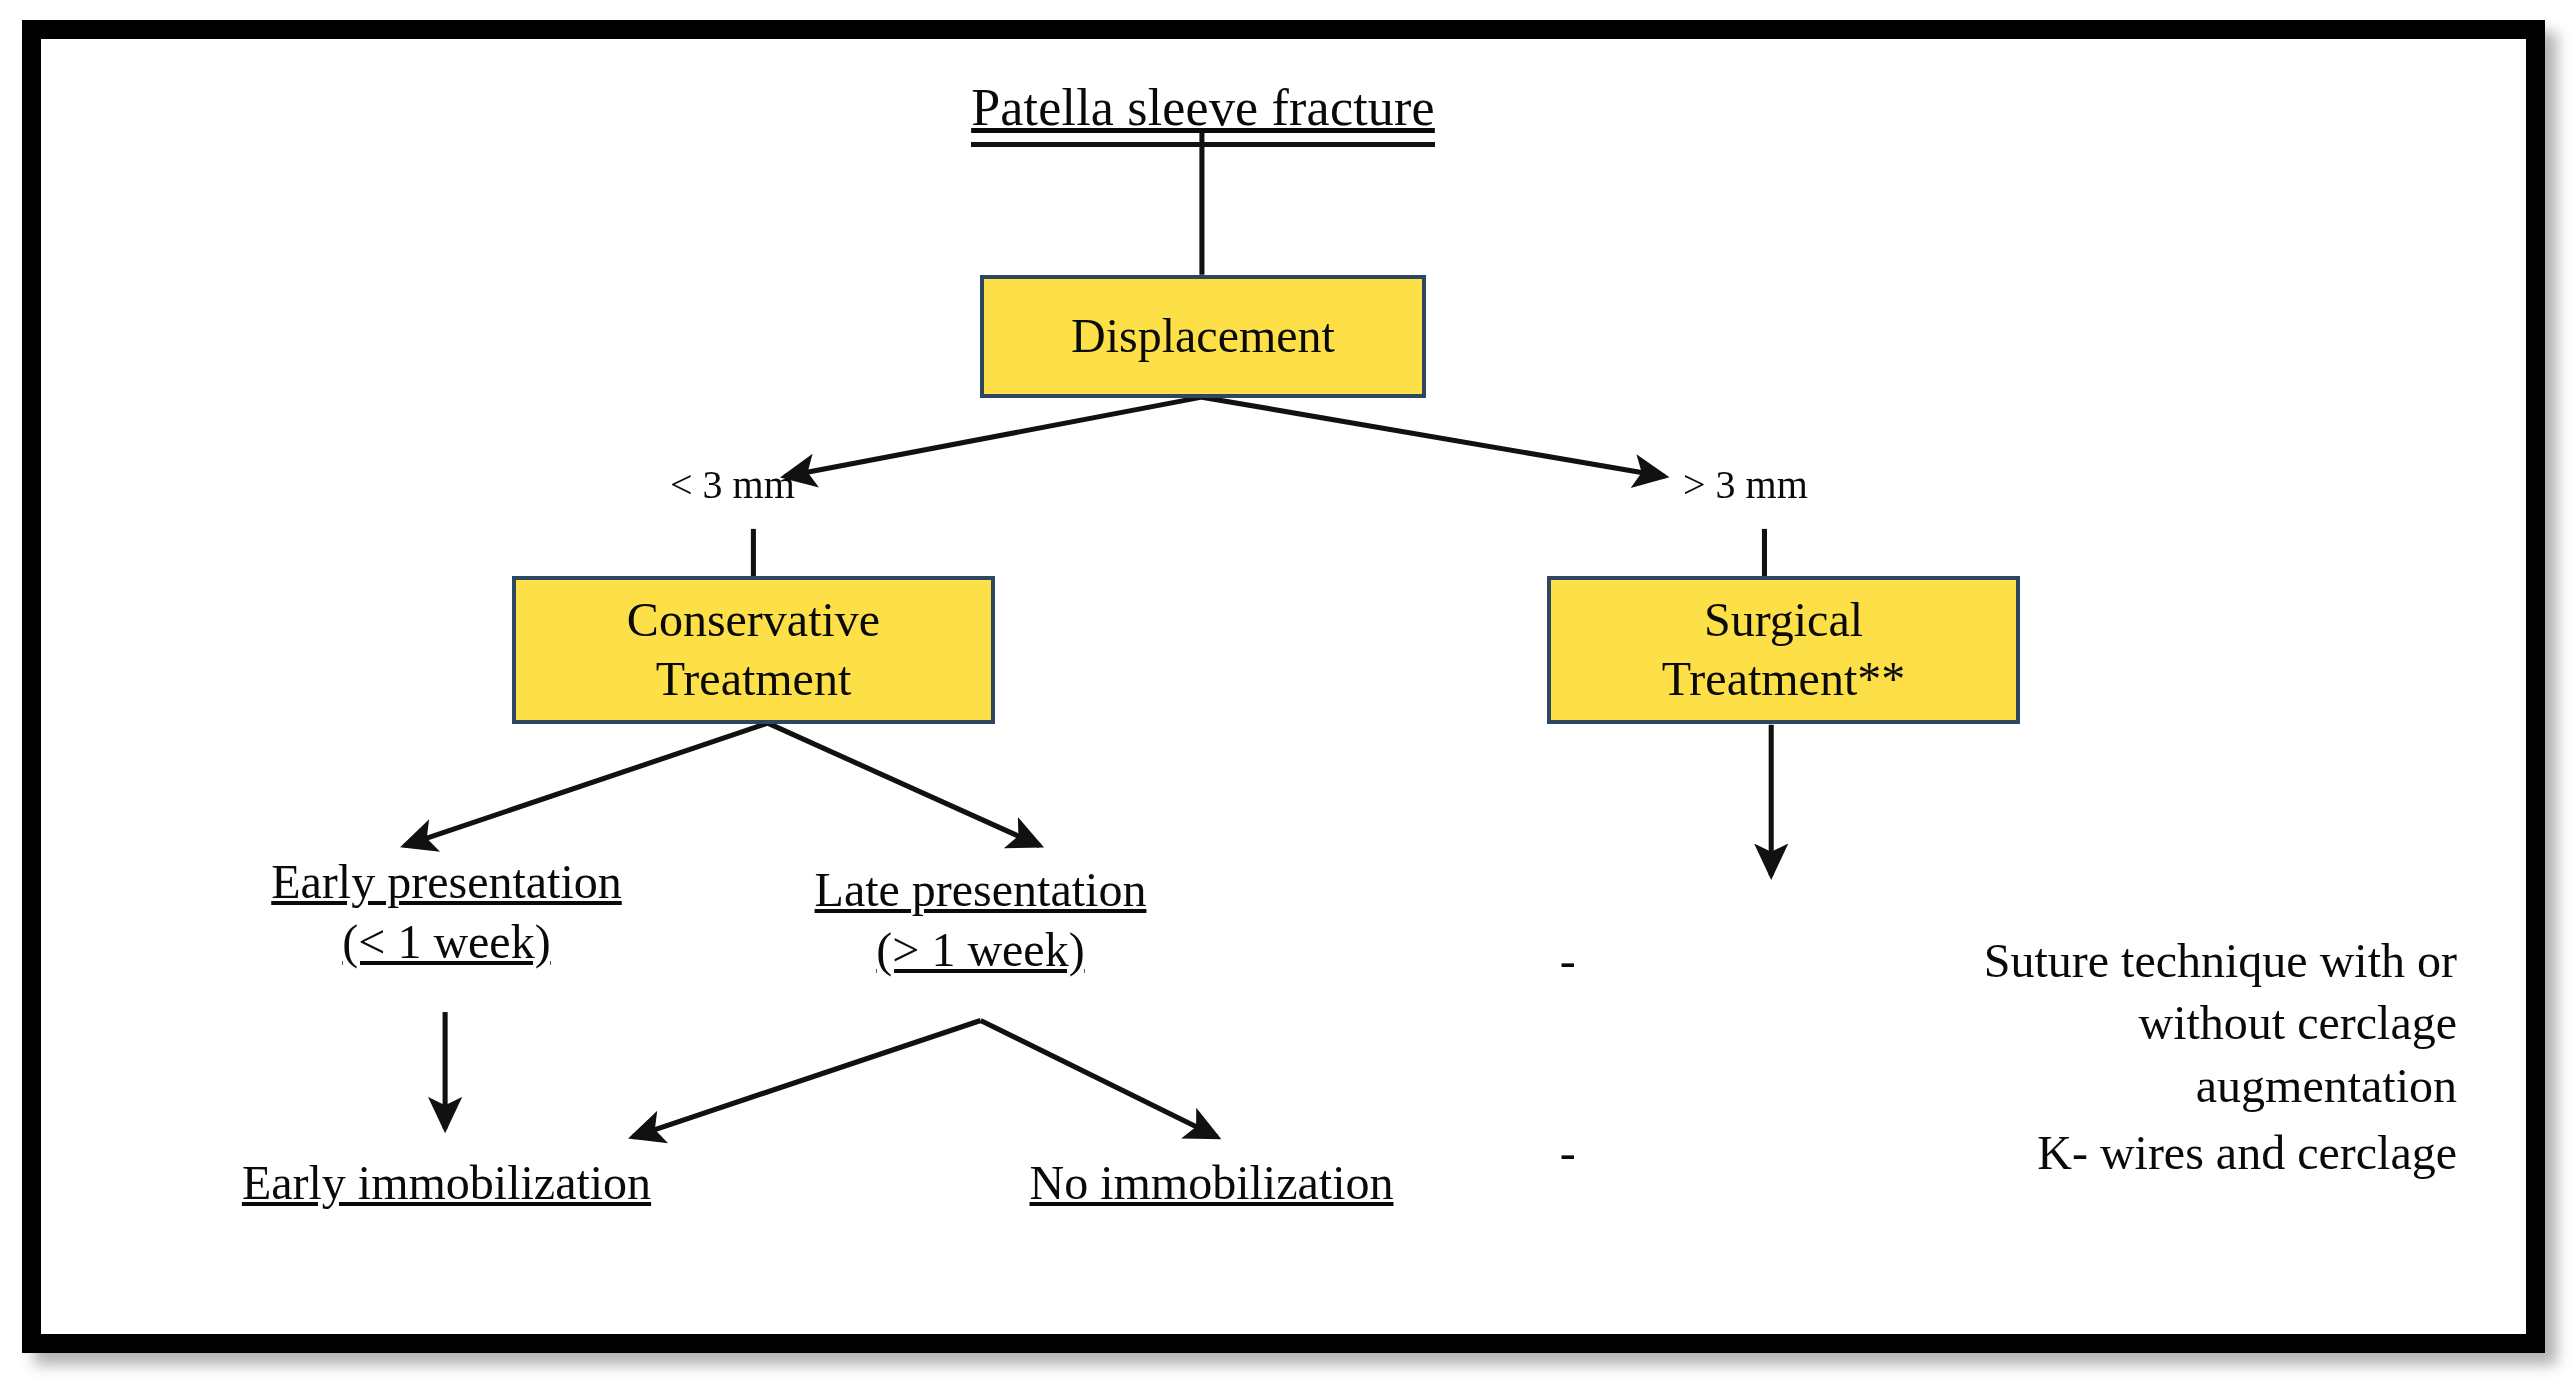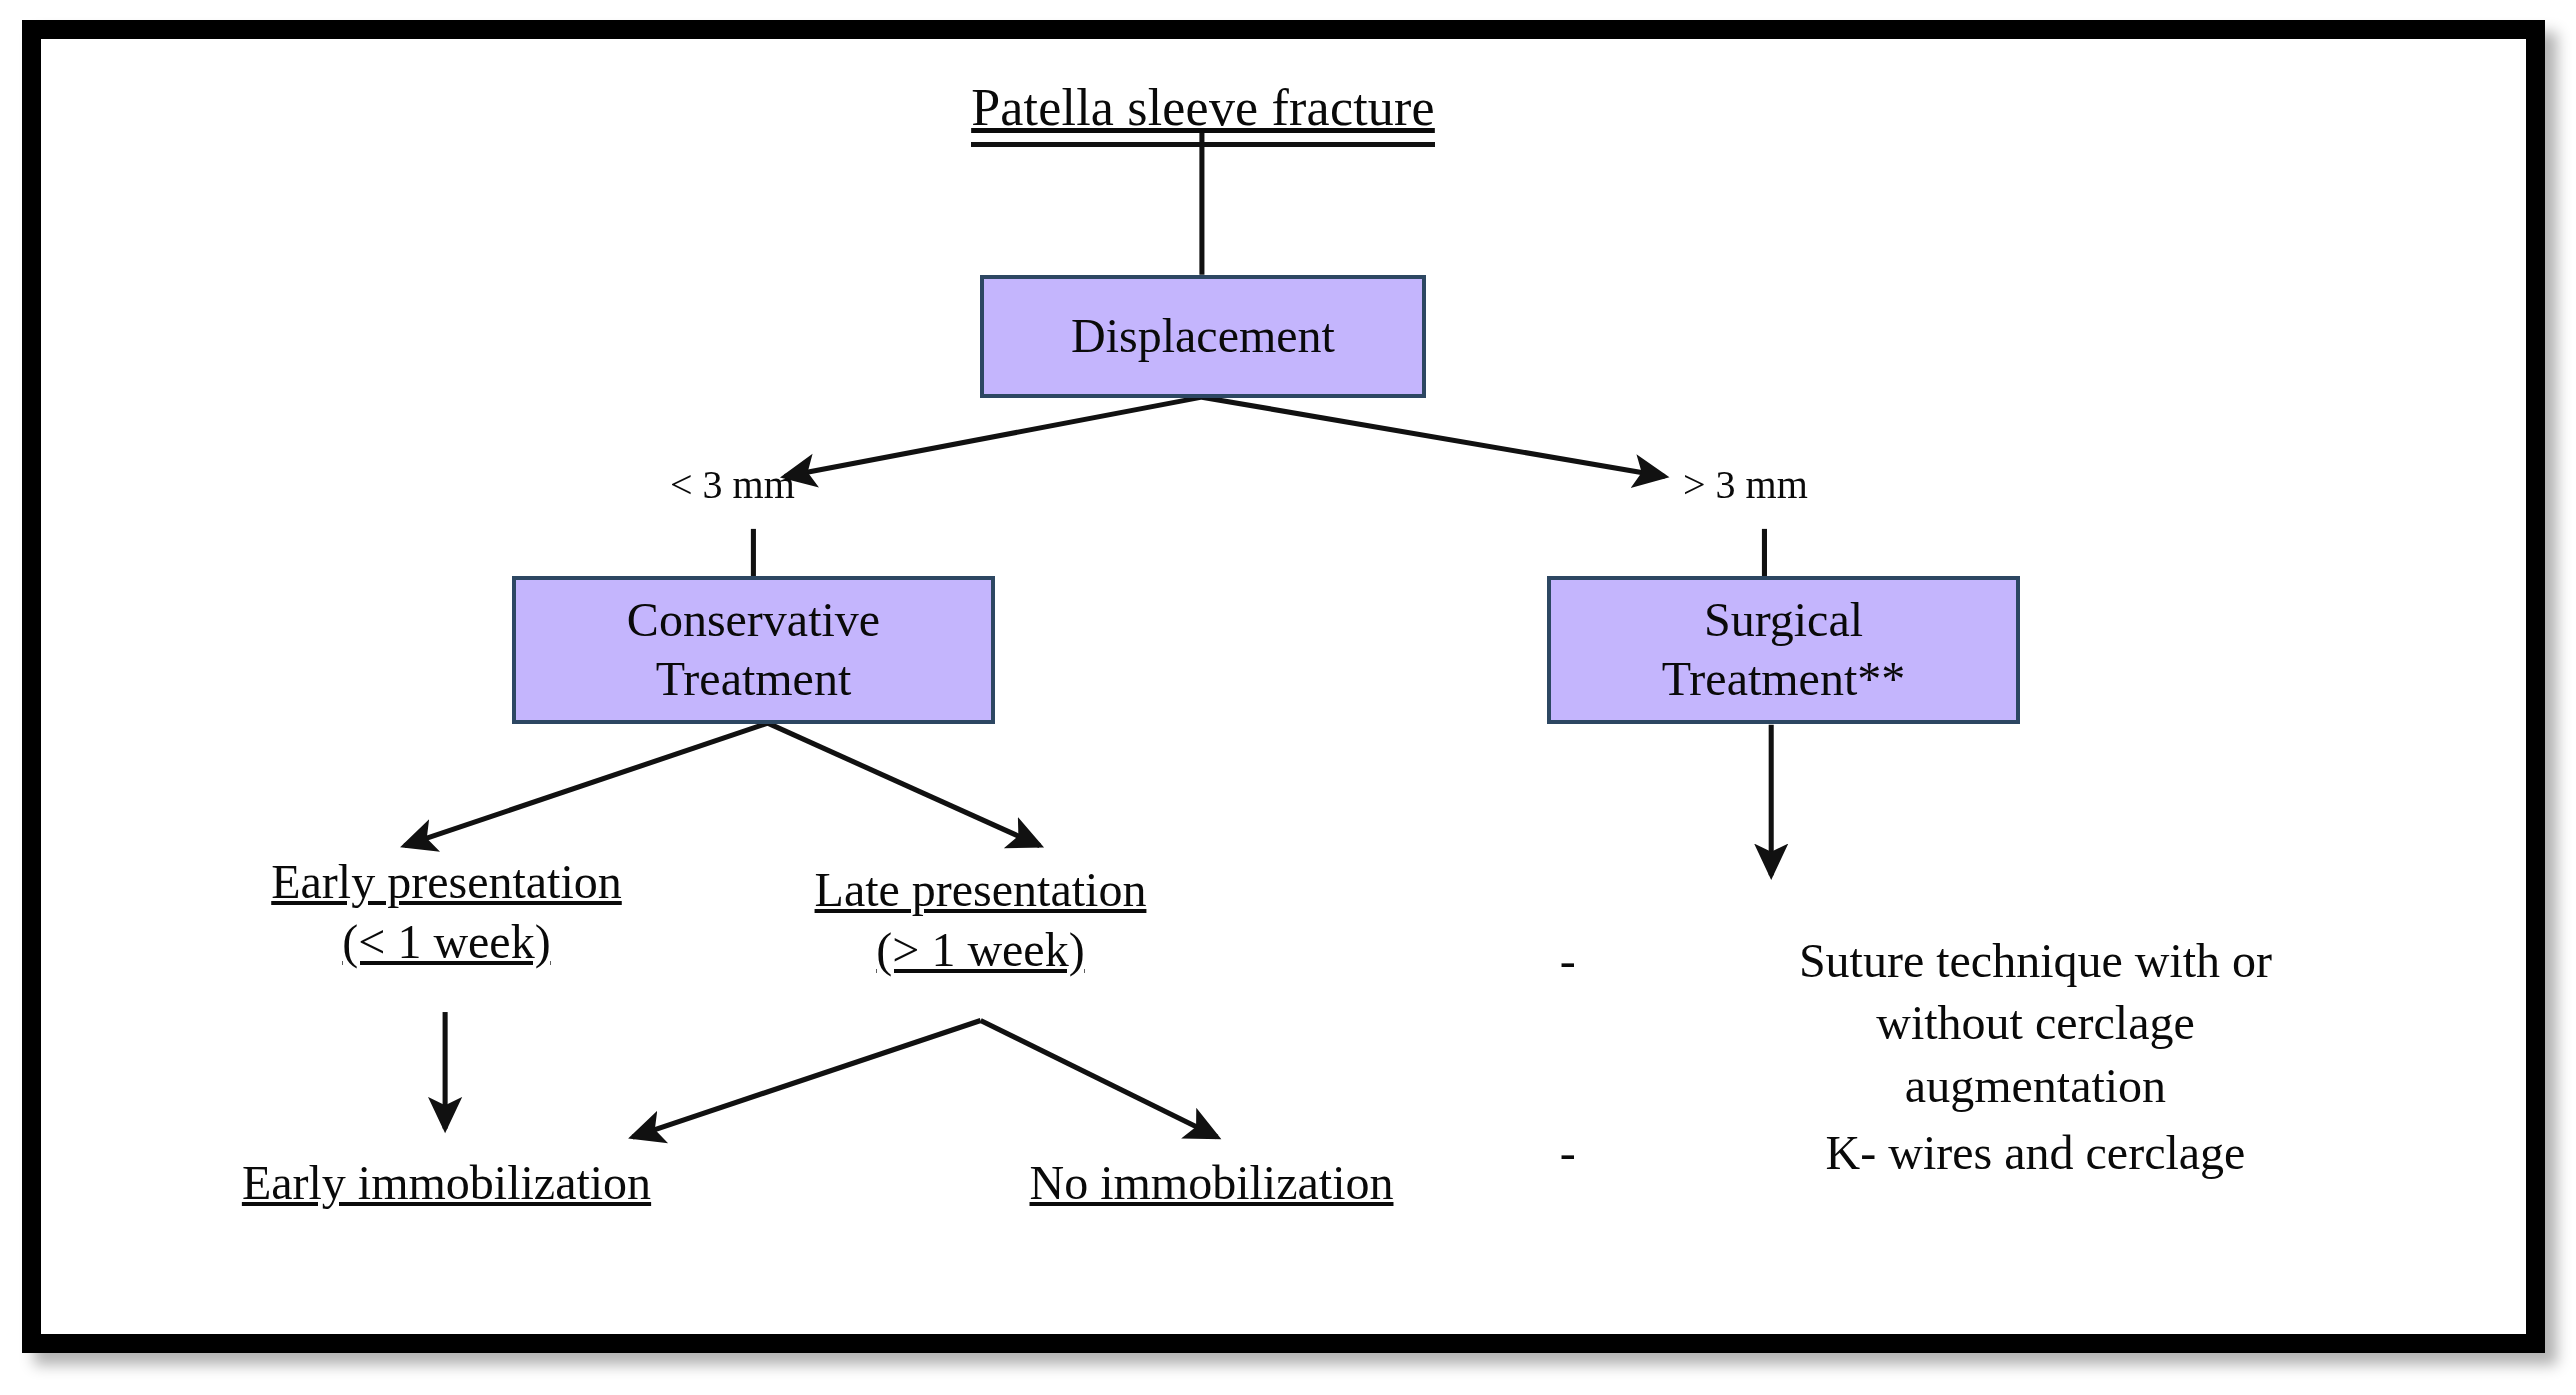--- a/index.html
+++ b/index.html
@@ -62,7 +62,7 @@
   .boxed {
     position: absolute;
     border: 4.2px solid #2d4762;
-    background: #c4b5fd;
+    background: #fde047;
     display: flex;
     align-items: center;
     justify-content: center;

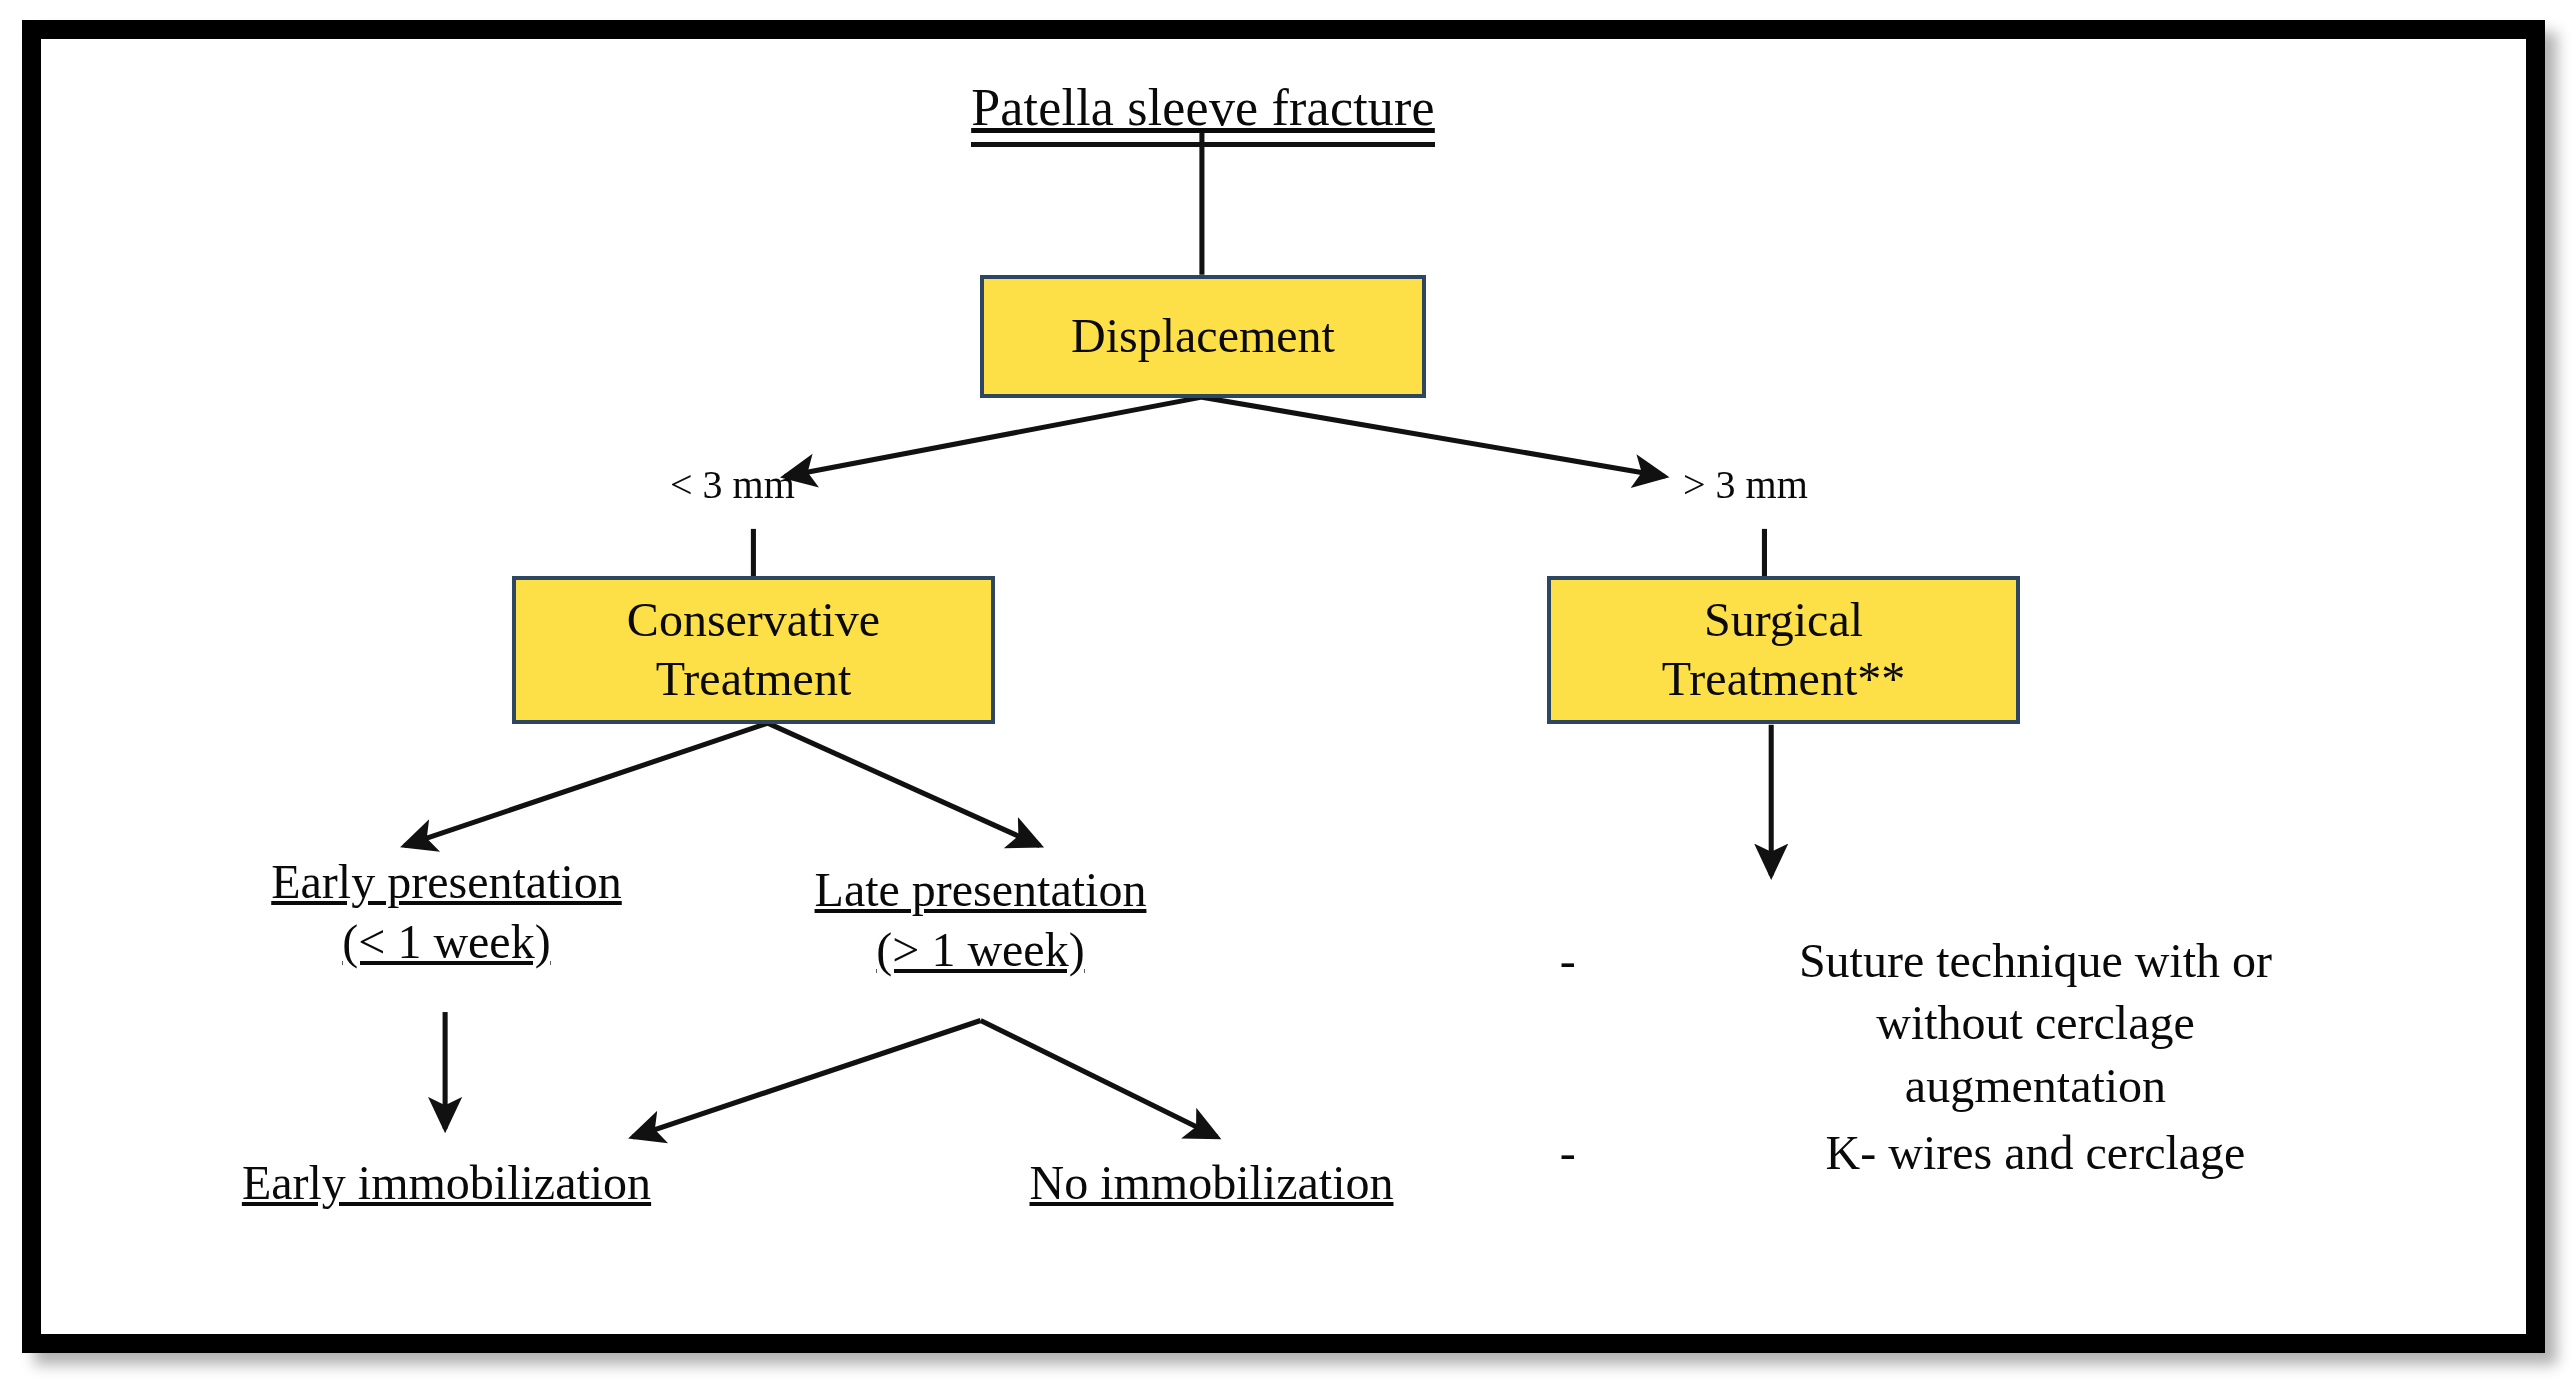--- a/index.html
+++ b/index.html
@@ -115,7 +115,7 @@
   }
   .bullet-text {
     flex: 1 1 auto;
-    text-align: center;
+    text-align: right;
     white-space: pre-line;
   }
 </style>

